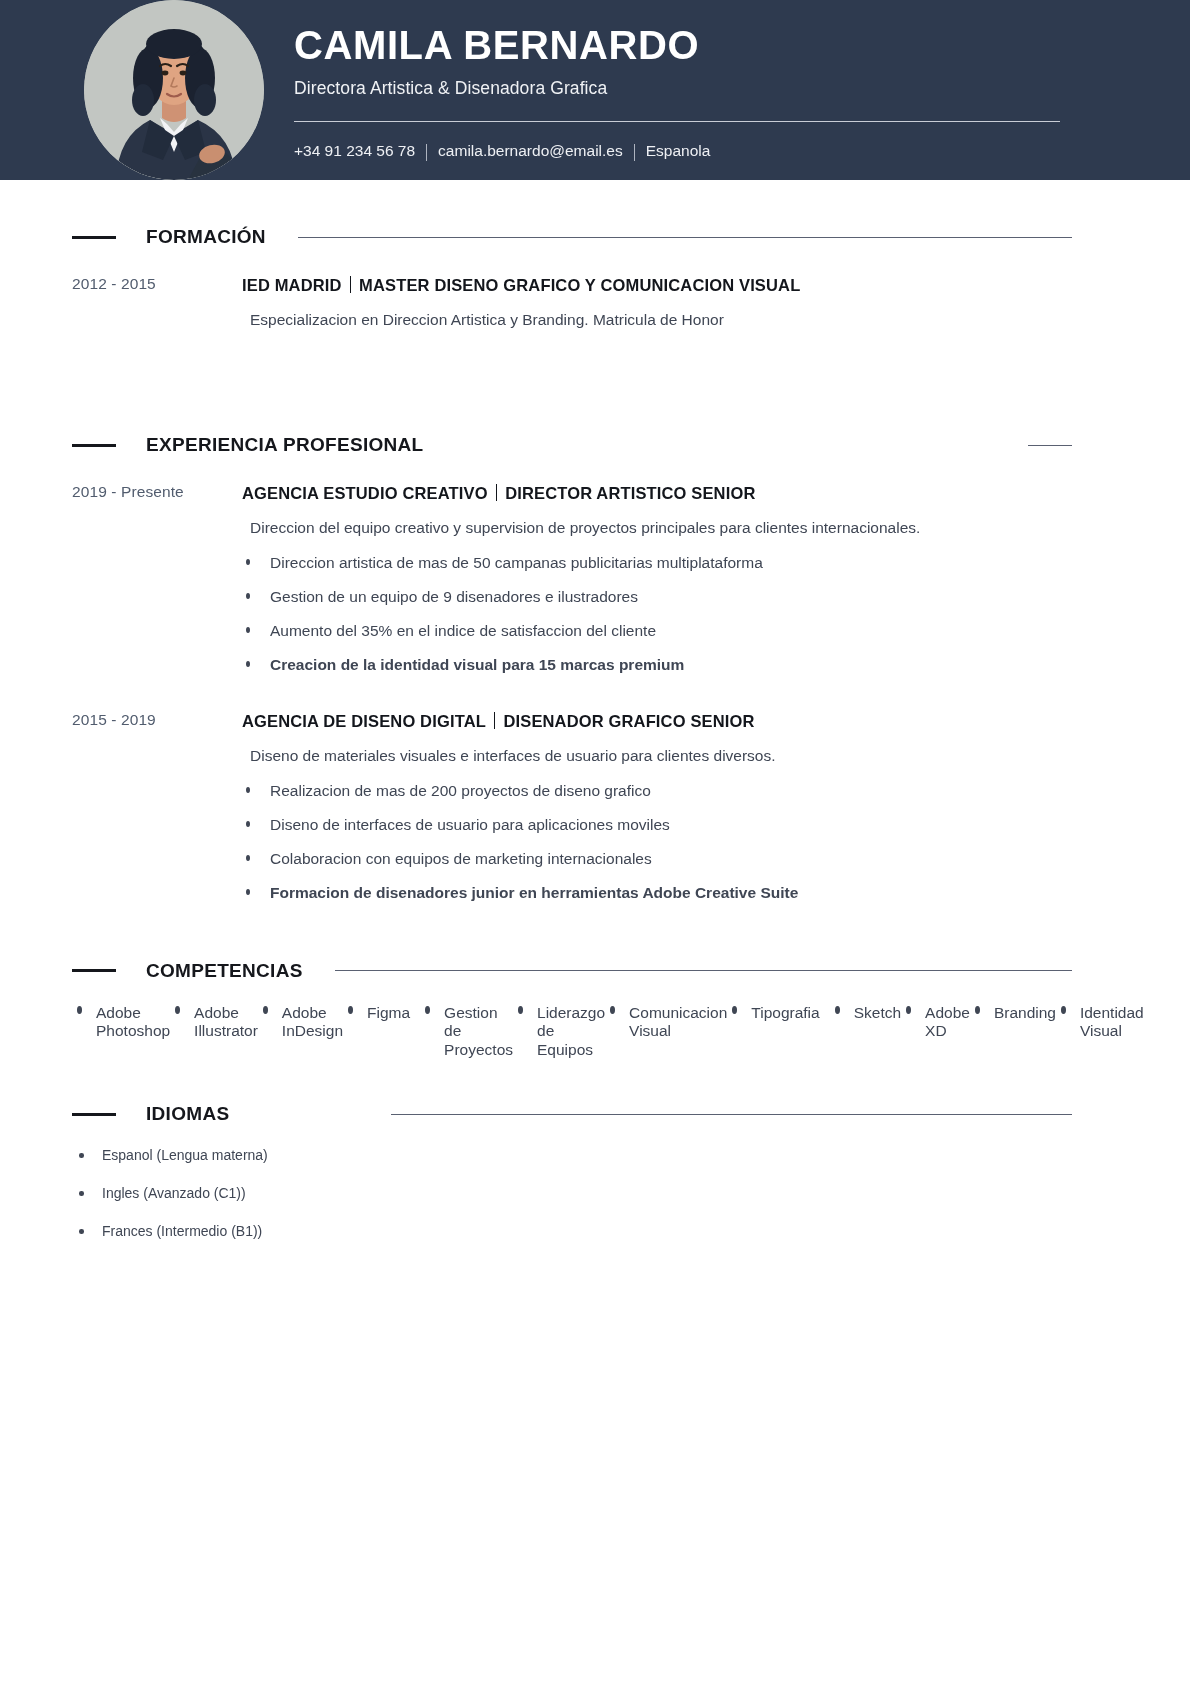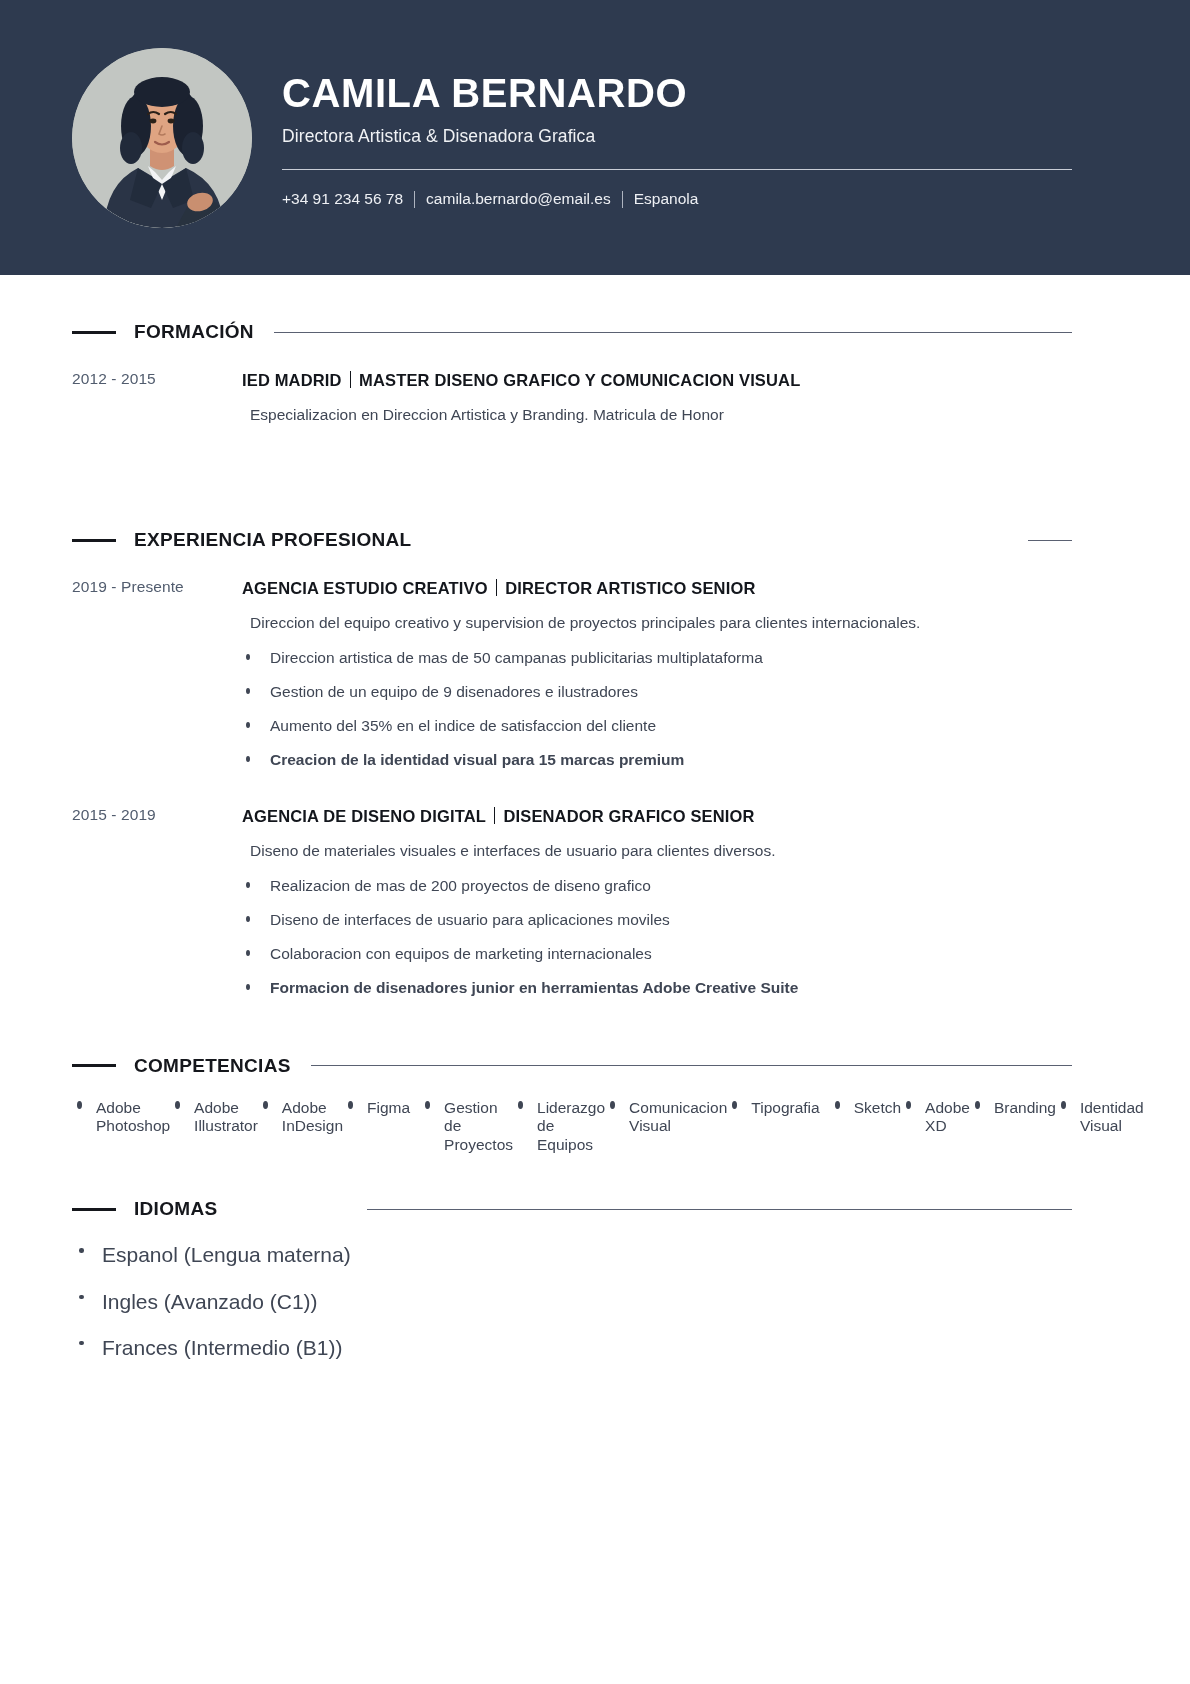--- a/index.html
+++ b/index.html
@@ -21,8 +21,8 @@
   
   .header {
     background: #2e3a4f;
-    height: 275px;
-    padding: 0;
+    height: 180px;
+    padding: 12px;
     display: flex;
     align-items: center;
     position: relative;

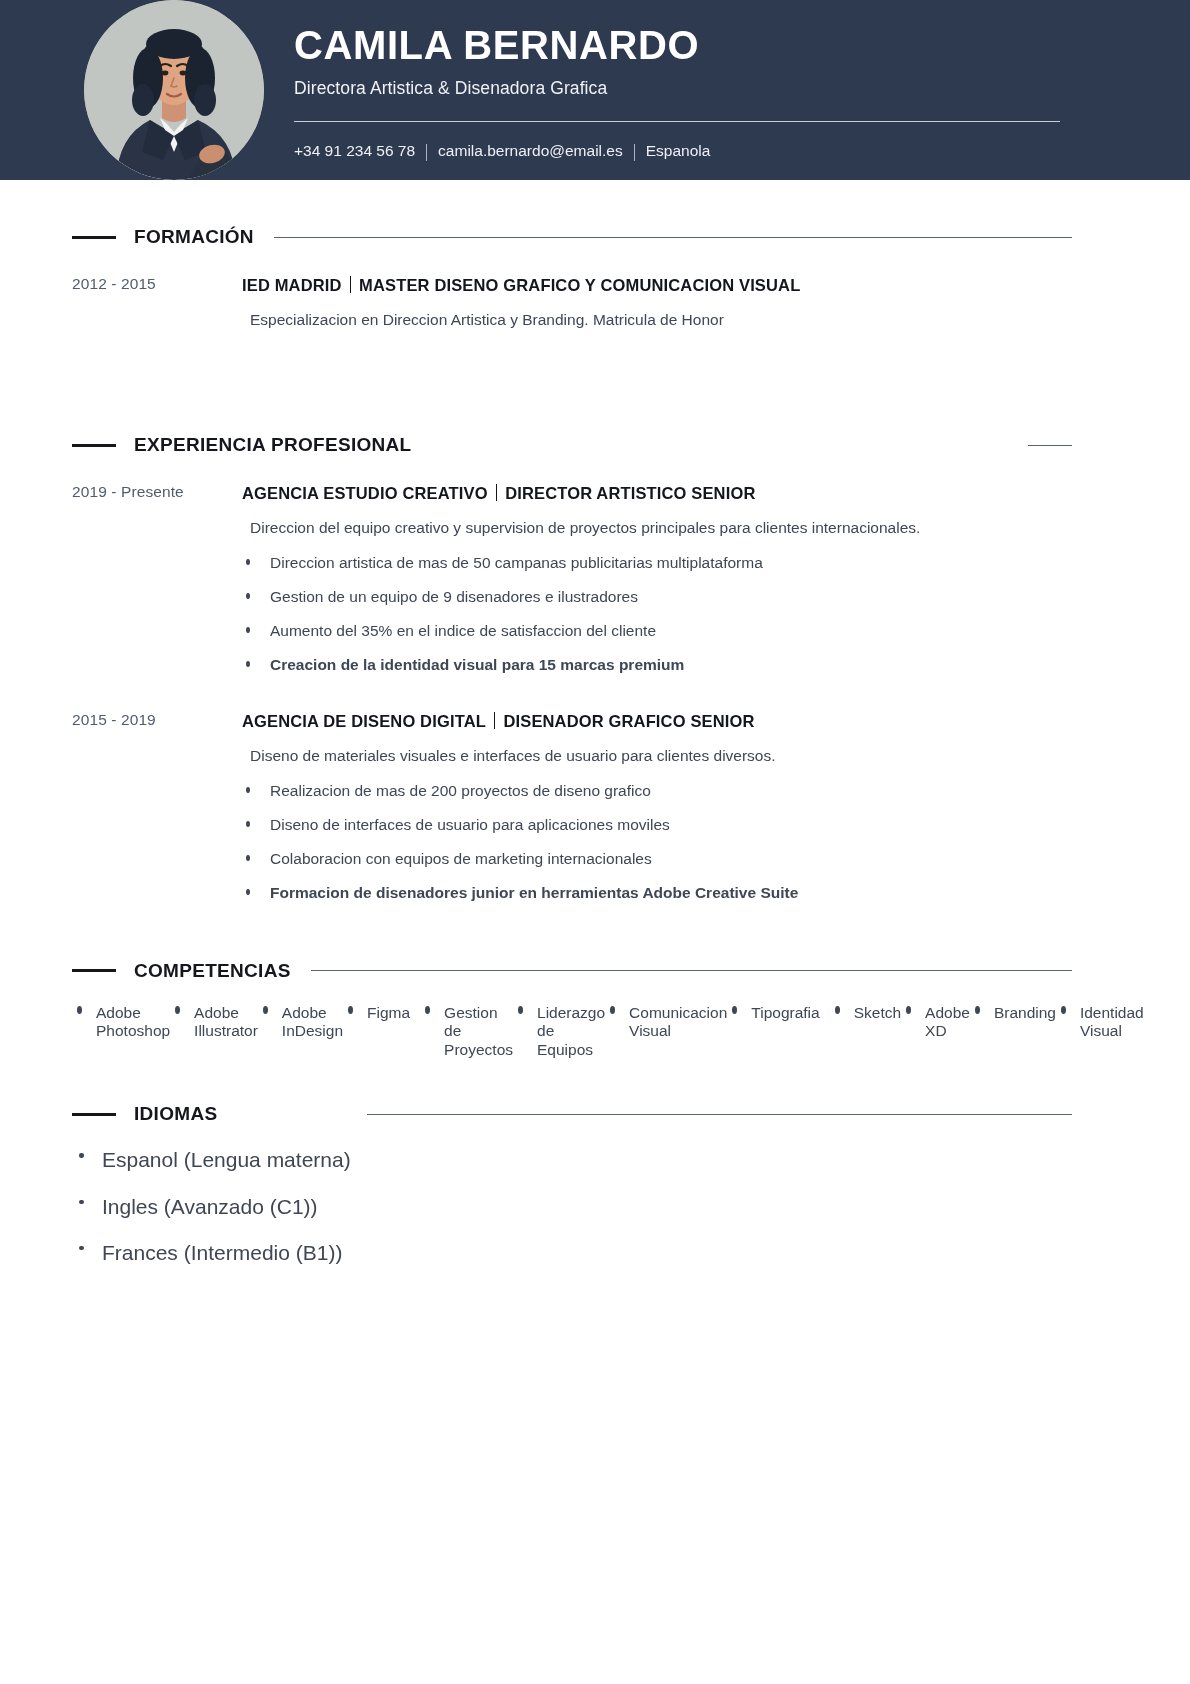--- a/index.html
+++ b/index.html
@@ -100,7 +100,7 @@
   .section-head {
     display: flex;
     align-items: center;
-    gap: 0;
+    gap: 12px;
   }
   .sec-dash {
     width: 44px;

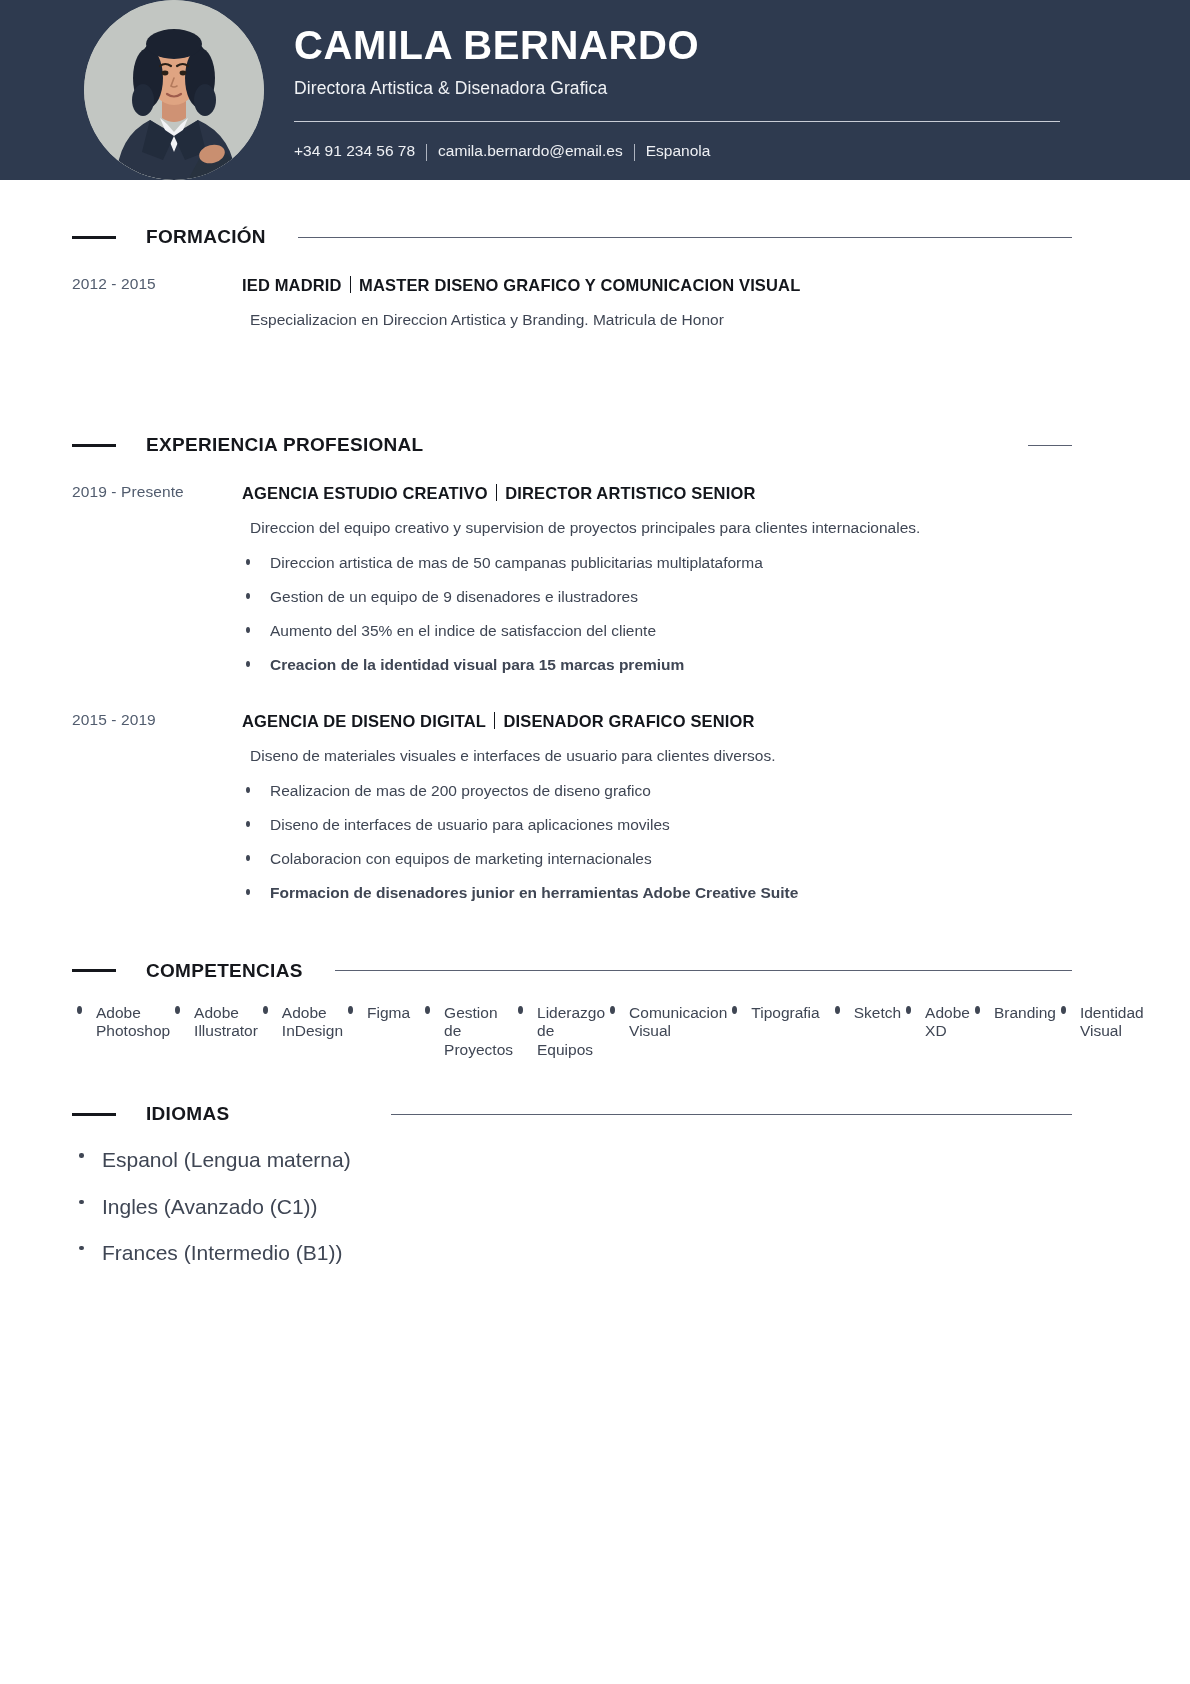--- a/index.html
+++ b/index.html
@@ -220,7 +220,7 @@
   .lang-list li {
     position: relative;
     padding-left: 30px;
-    font-size: 21px;
+    font-size: 14px;
     color: #3f4654;
     margin-bottom: 21px;
     line-height: 1.2;

